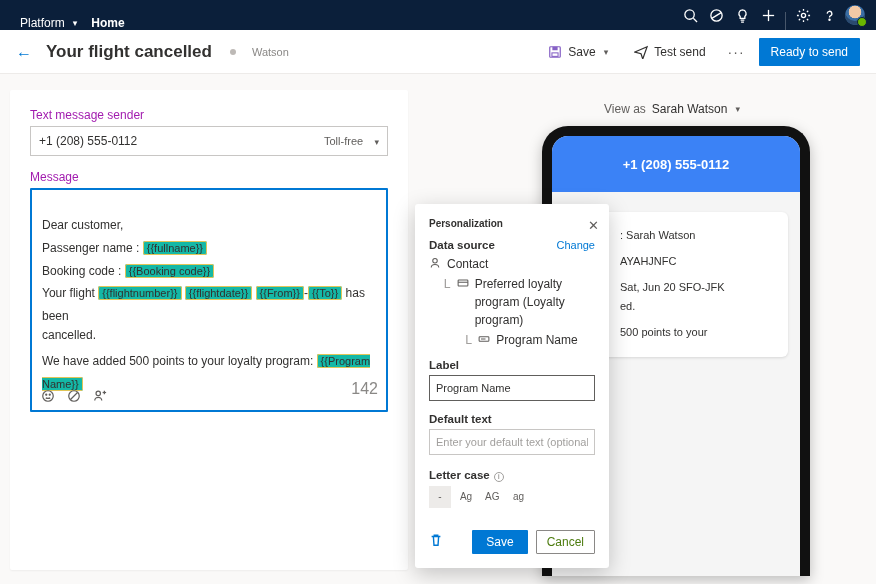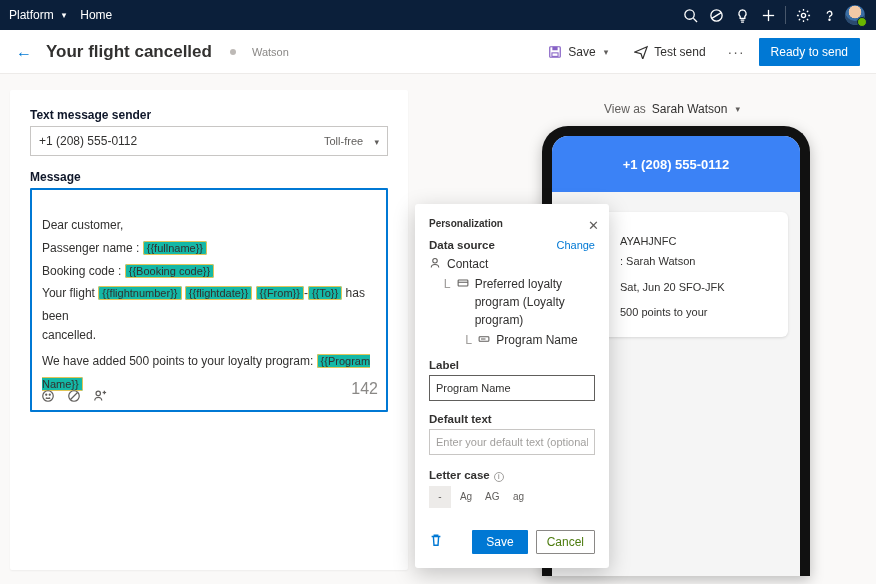--- a/index.html
+++ b/index.html
@@ -6,7 +6,7 @@
   body { width: 876px; height: 584px; overflow: hidden; background: #faf9f8; }
 
   
-  .topbar { height: 30px; background: #0b1f3a; display: flex; align-items: center; color: #fff; padding: 0 8px 0 9px; font-size: 12px; }
+  .topbar { height: 30px; background: #0b1f3a; display: flex; align-items: flex-end; color: #fff; padding: 0 8px 0 20px; font-size: 12px; }
   .topbar .brand { display: flex; align-items: center; gap: 6px; }
   .topbar .brand .chev { font-size: 9px; margin-left: 2px; }
   .topbar .spacer { flex: 1; }

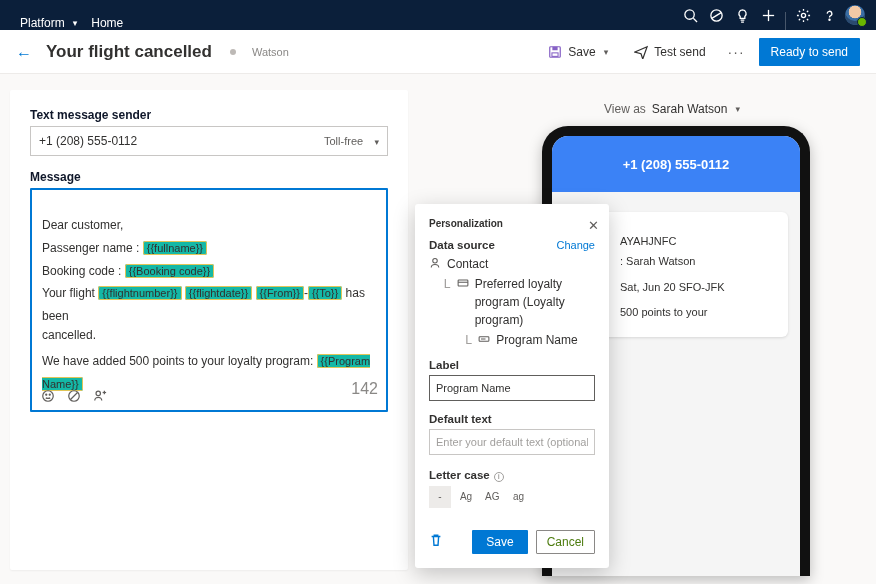--- a/index.html
+++ b/index.html
@@ -81,7 +81,7 @@
   <div class="brand">
     <span>Platform</span>
     <span class="chev">▾</span>
-    <span style="margin-left:8px;">Home</span>
+    <span style="margin-left:8px;font-weight:bold;">Home</span>
   </div>
   <div class="spacer"></div>
   <span class="ticon">

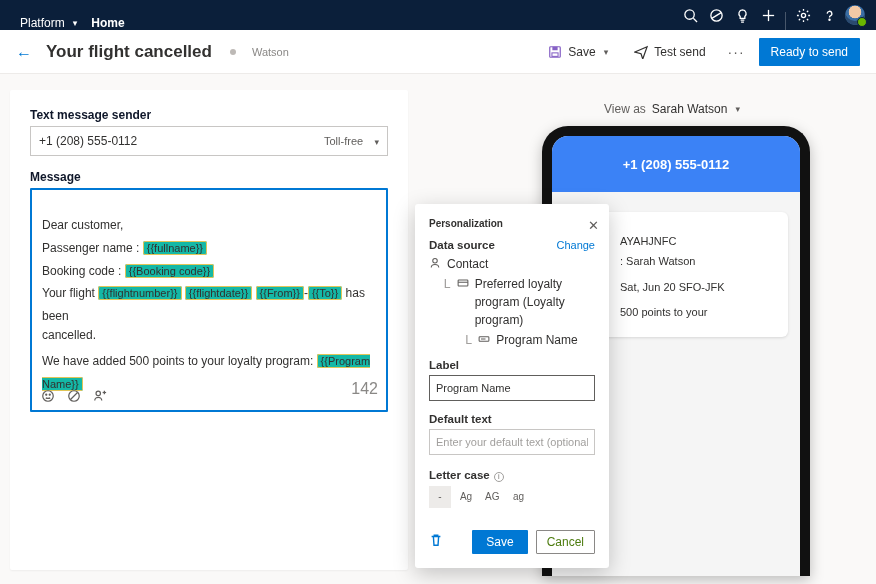--- a/index.html
+++ b/index.html
@@ -34,7 +34,7 @@
 
   
   .editor-card { position: absolute; left: 10px; top: 16px; width: 398px; background: #fff; border-radius: 2px; padding: 18px 20px; box-shadow: 0 1px 2px rgba(0,0,0,0.05); height: 480px; }
-  .fieldlabel { font-size: 12px; font-weight: 700; color: #0f172a; margin-bottom: 4px; }
+  .fieldlabel { font-size: 12px; font-weight: 400; color: #a21caf; margin-bottom: 4px; }
   .senderbox { border: 1px solid #c8c6c4; height: 30px; display: flex; align-items: center; padding: 0 8px; font-size: 12px; color: #323130; justify-content: space-between; cursor: pointer; }
   .senderbox .tollfree { font-size: 11px; color: #605e5c; margin-right: 6px; }
   .msgbox { border: 2px solid #0078d4; border-radius: 1px; padding: 24px 10px 30px 10px; font-size: 12px; color: #323130; line-height: 1.9; height: 224px; position: relative; margin-top: 4px; }

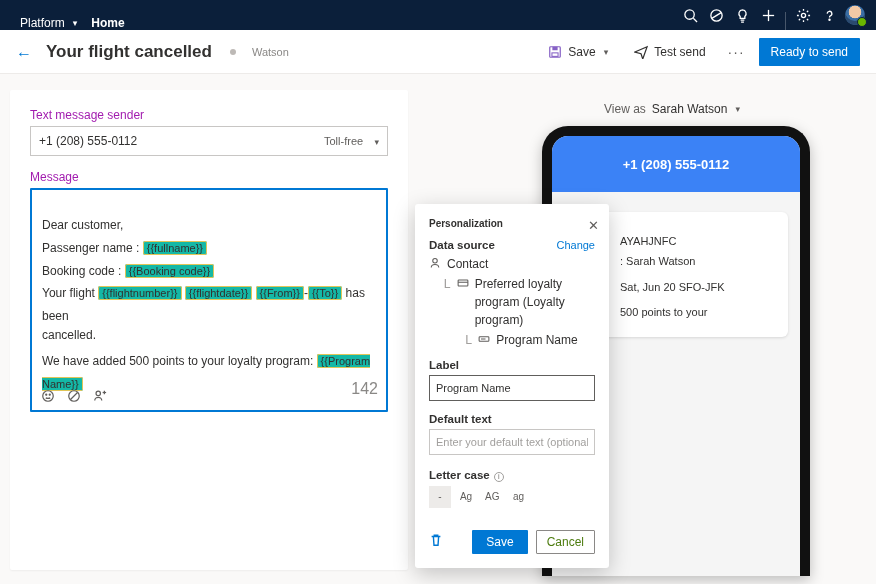--- a/index.html
+++ b/index.html
@@ -218,8 +218,8 @@
   <div class="phone">
     <div class="hdr">+1 (208) 555-0112</div>
     <div class="bubble">
+      <div class="right-trunc">: Sarah Watson</div>
       <div class="right-trunc" style="margin-top:6px;">AYAHJNFC</div>
-      <div class="right-trunc">: Sarah Watson</div>
       <div class="right-trunc" style="margin-top:6px;">Sat, Jun 20 SFO-JFK</div>
       <div class="right-trunc" style="margin-top:6px;">500 points to your</div>
     </div>

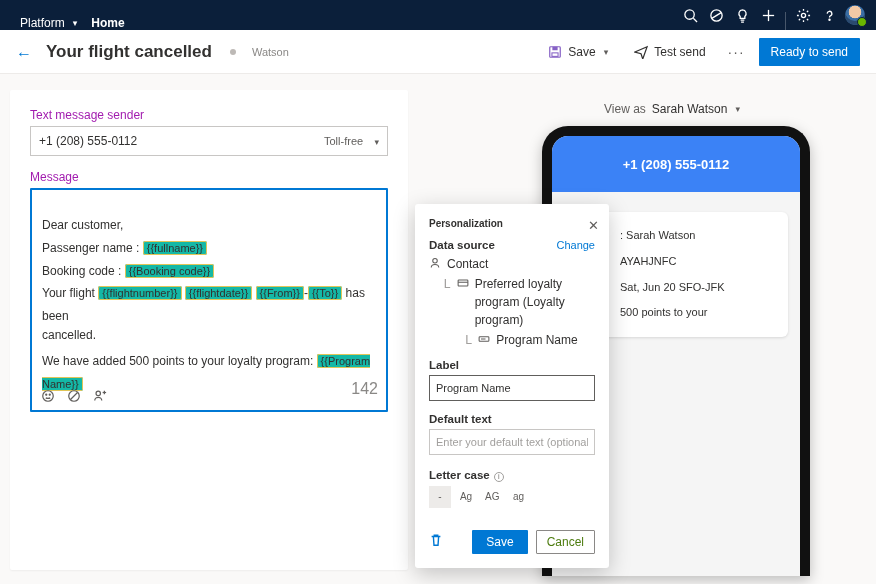--- a/index.html
+++ b/index.html
@@ -221,6 +221,7 @@
       <div class="right-trunc">: Sarah Watson</div>
       <div class="right-trunc" style="margin-top:6px;">AYAHJNFC</div>
       <div class="right-trunc" style="margin-top:6px;">Sat, Jun 20 SFO-JFK</div>
+      <div class="right-trunc">ed.</div>
       <div class="right-trunc" style="margin-top:6px;">500 points to your</div>
     </div>
   </div>

